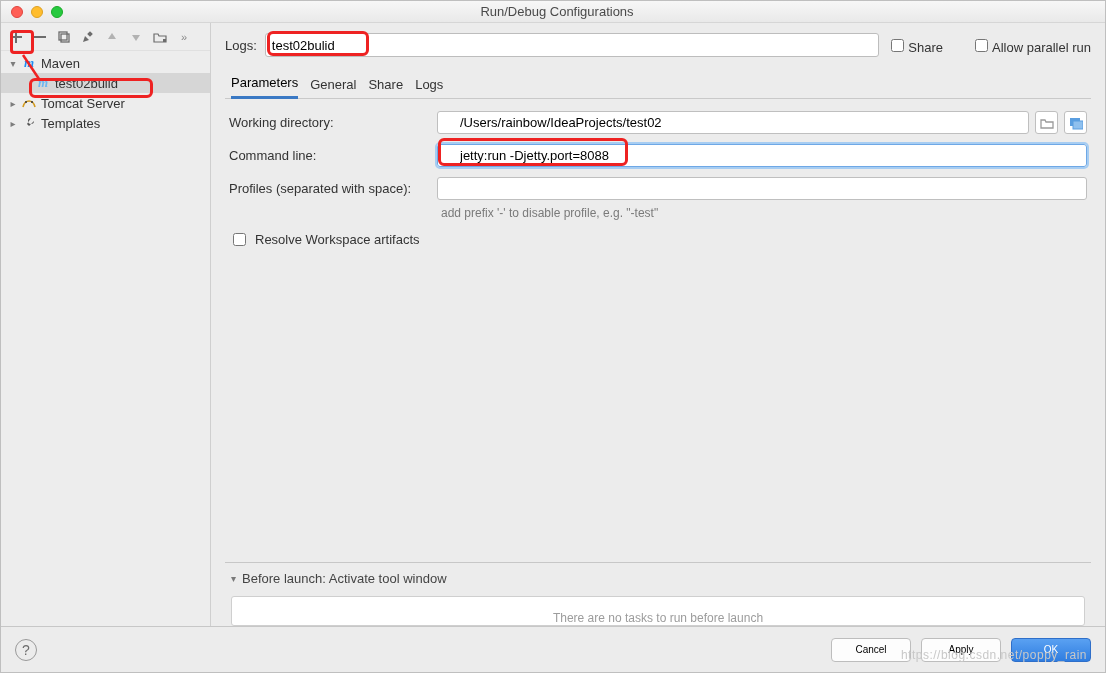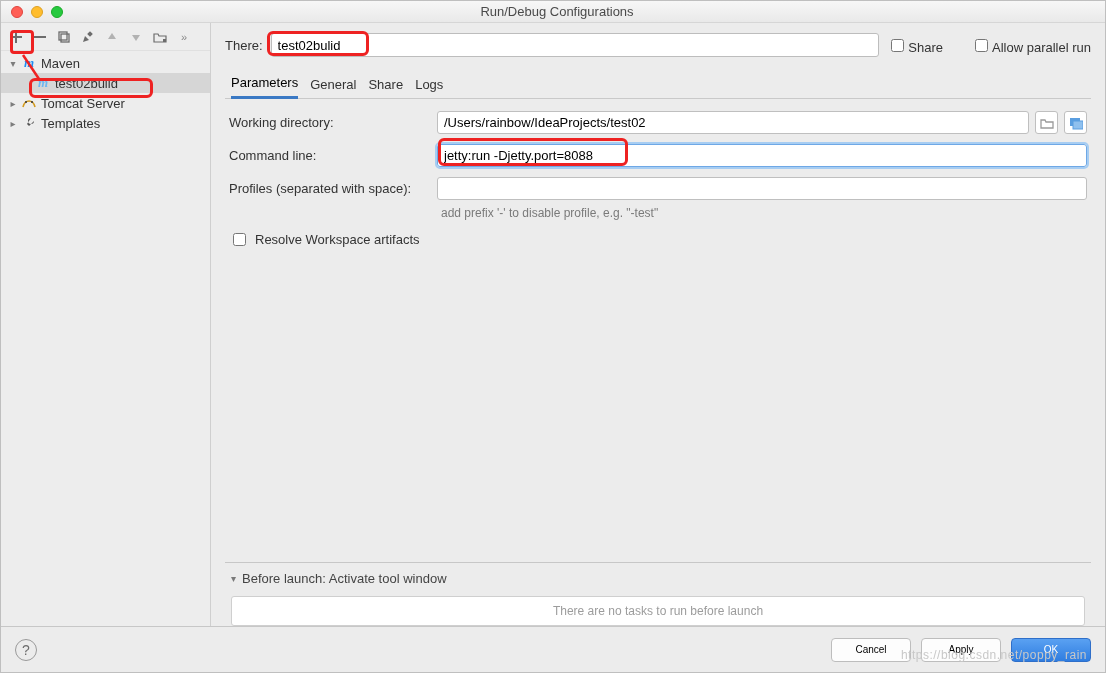--- a/index.html
+++ b/index.html
@@ -302,7 +302,7 @@
 
       <div class="rightpane">
         <div class="name-row">
-          <label>There:</label>
+          <label>Logs:</label>
           <input type="text" class="name-input" value="test02bulid" style="">
           <div class="checks">
             <label class="check">

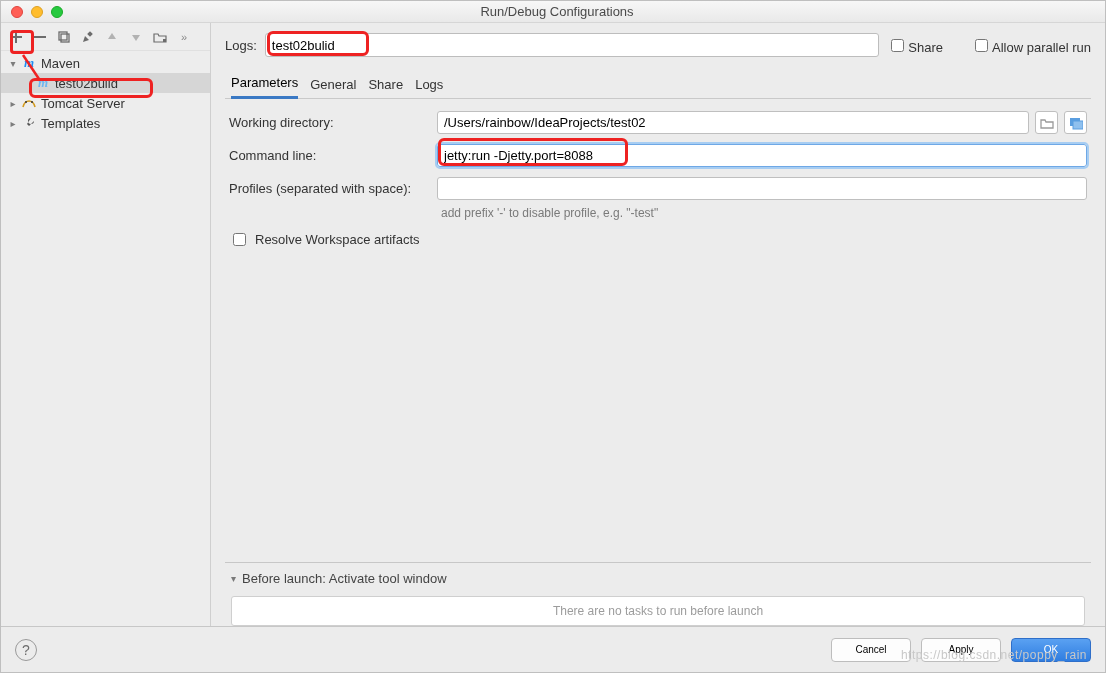--- a/index.html
+++ b/index.html
@@ -130,7 +130,7 @@
   .text-input {
     flex:1; height:23px;
     background:#fff; border:1px solid #bfbfbf;
-    border-radius:3px; padding:0 6px; font-size:13px;
+    border-radius:3px; padding:0 22px; font-size:13px;
   }
   .text-input.focus {
     border:1px solid #6ea8e6;

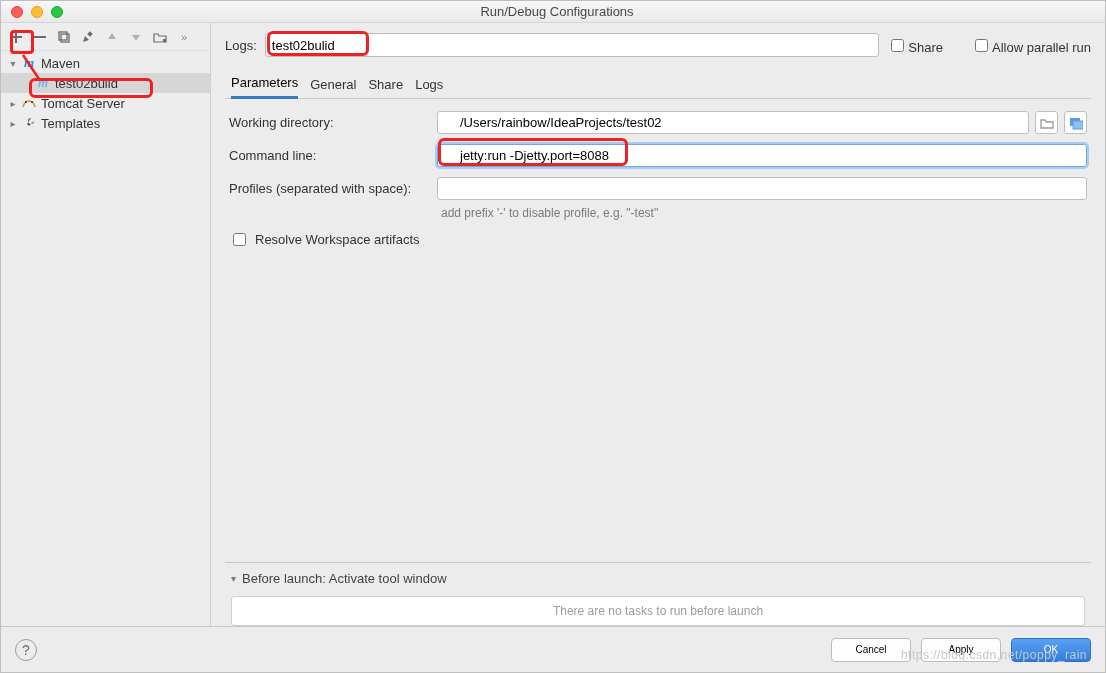--- a/index.html
+++ b/index.html
@@ -161,7 +161,7 @@
     margin:10px 6px 0 6px;
     height:30px;
     background:#fff; border:1px solid #cfcfcf; border-radius:3px;
-    display:flex; align-items:center; justify-content:center;
+    display:flex; align-items:flex-end; justify-content:center;
     color:#9c9c9c; font-size:12px;
     overflow:hidden;
   }

